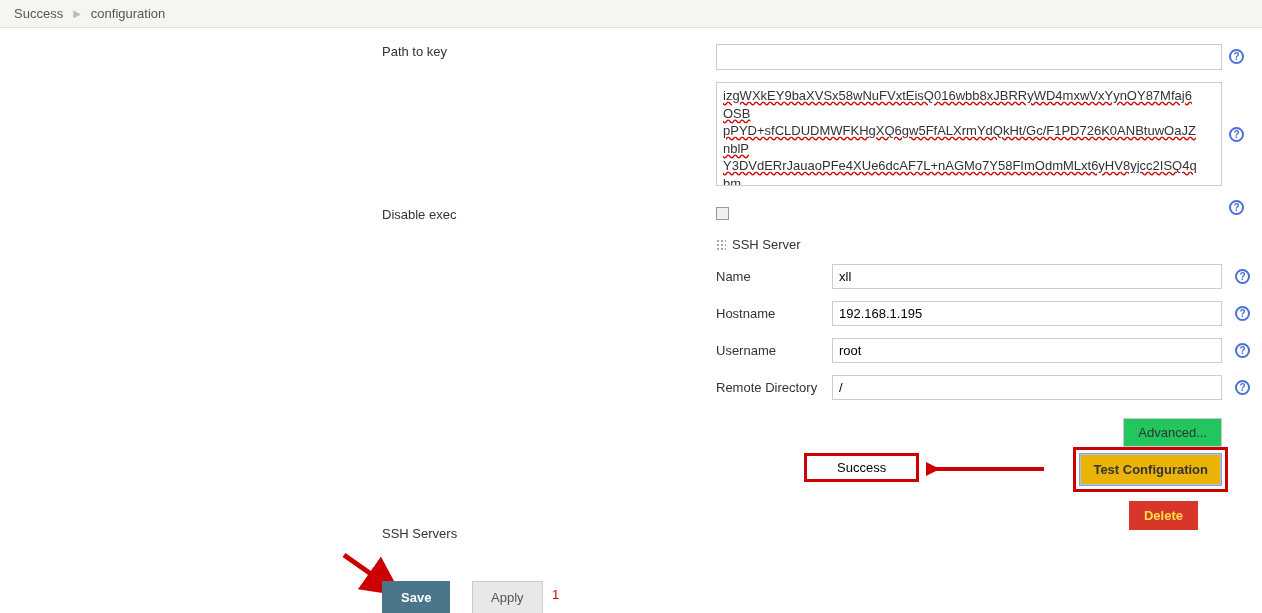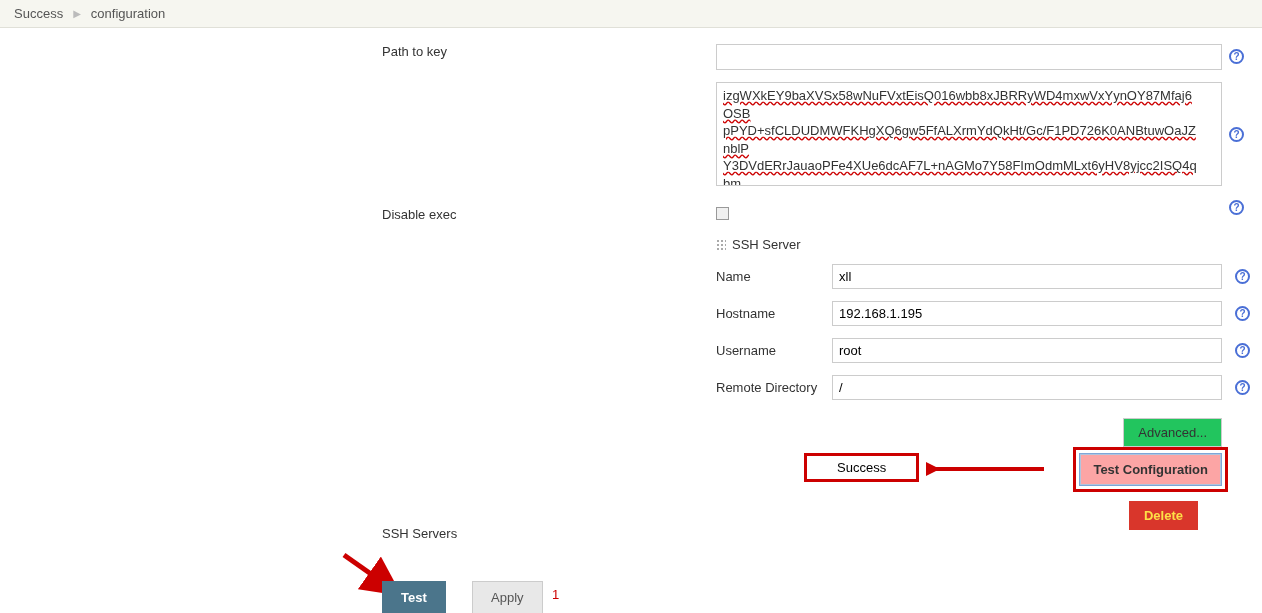--- a/index.html
+++ b/index.html
@@ -32,7 +32,7 @@
   .action-row { position: relative; height: 54px; }
   .success-box { position: absolute; left: 88px; top: 6px; border: 3px solid #c00; padding: 4px 30px; color: #000; font-size: 13px; }
   .test-box { position: absolute; right: -6px; top: 0px; border: 3px solid #c00; padding: 4px; }
-  .test-btn { background: #fca5a5; border: 1px solid #b0c4de; outline: 1px solid #7ea6d8; padding: 7px 12px; color: #333; font-weight: bold; font-size: 13px; cursor: pointer; }
+  .test-btn { background: #eab308; border: 1px solid #b0c4de; outline: 1px solid #7ea6d8; padding: 7px 12px; color: #333; font-weight: bold; font-size: 13px; cursor: pointer; }
   .arrow-right { position: absolute; left: 210px; top: 8px; }
   .arrow-svg-left { width: 120px; height: 28px; }
   .delete-row { position: relative; height: 40px; }

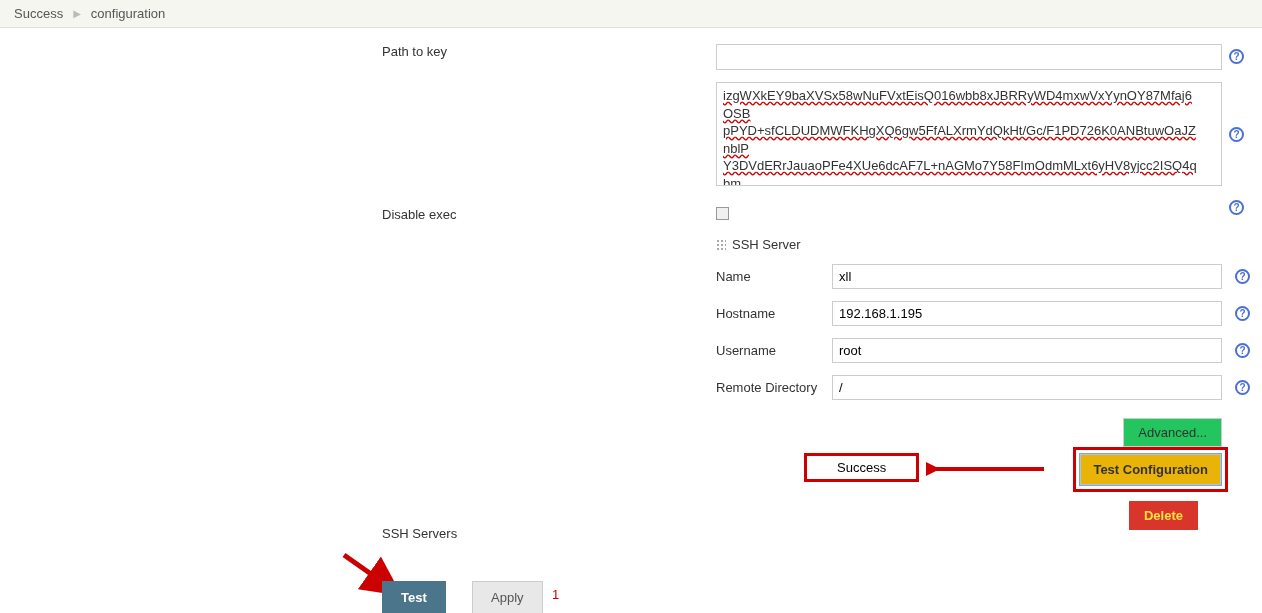--- a/index.html
+++ b/index.html
@@ -154,7 +154,7 @@
         <line x1="6" y1="6" x2="60" y2="44" stroke="#c00" stroke-width="5" marker-end="url(#ah2)"></line>
       </svg>
     </div>
-    <button class="btn btn-primary save-btn">Test</button>
+    <button class="btn btn-primary save-btn">Save</button>
     <button class="btn apply-btn">Apply</button>
     <span class="anno">1</span>
   </div>

